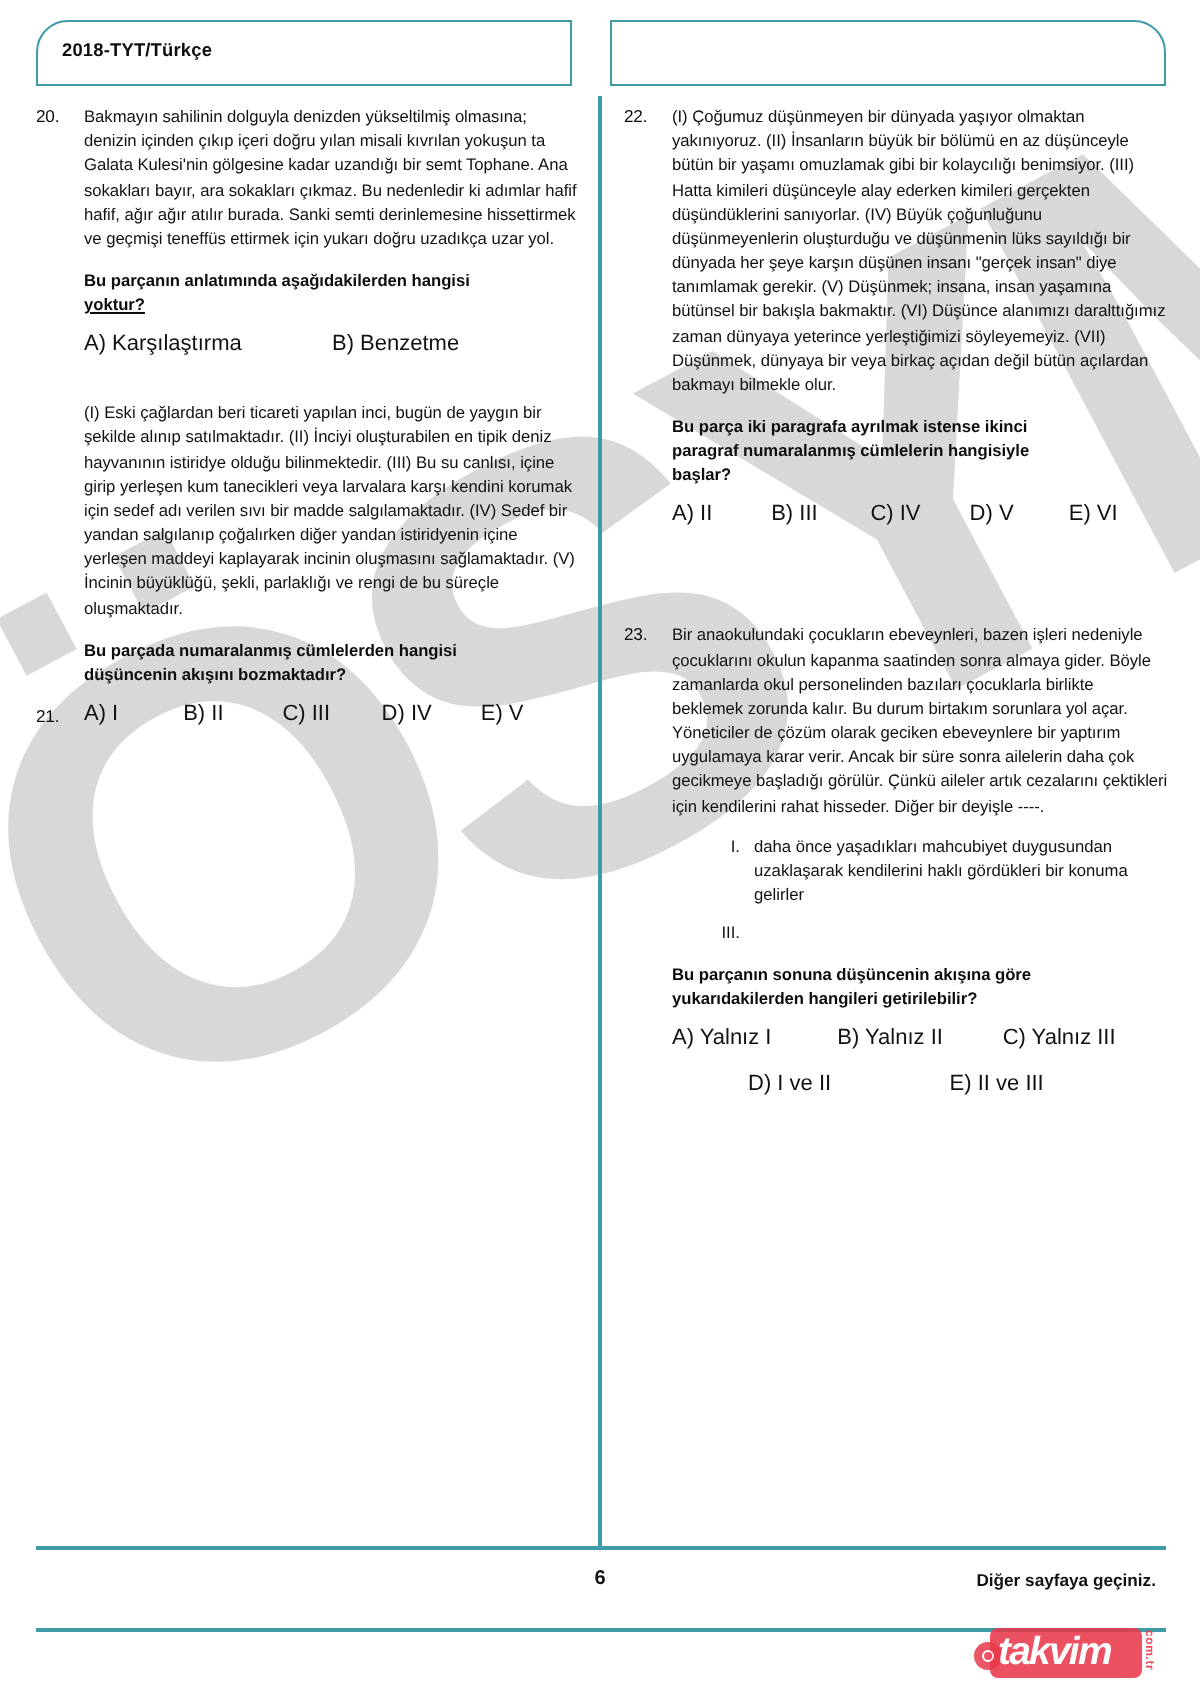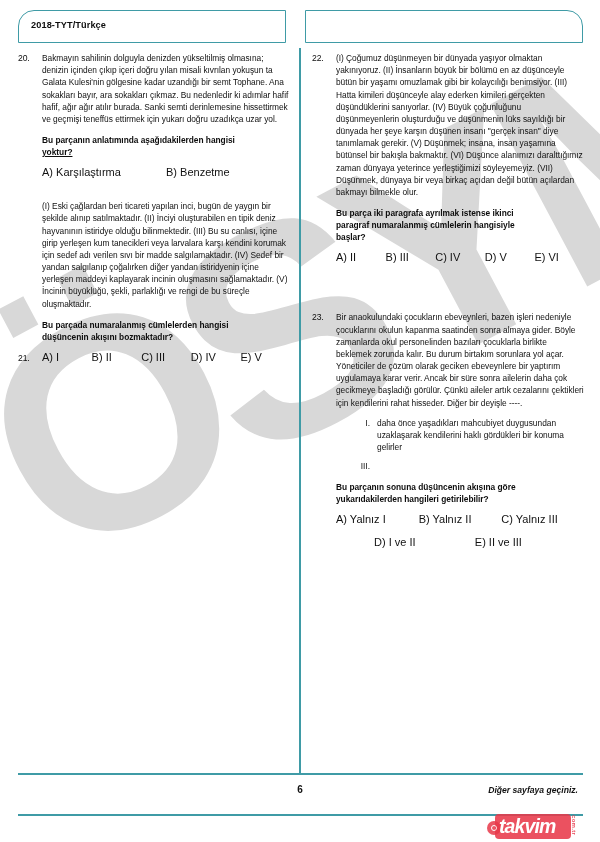--- a/index.html
+++ b/index.html
@@ -208,7 +208,6 @@
     right: 22px;
     top: 785px;
     font-size: 8.6px;
-    font-style: italic;
     font-weight: 700;
     color: #111111;
     z-index: 3;

